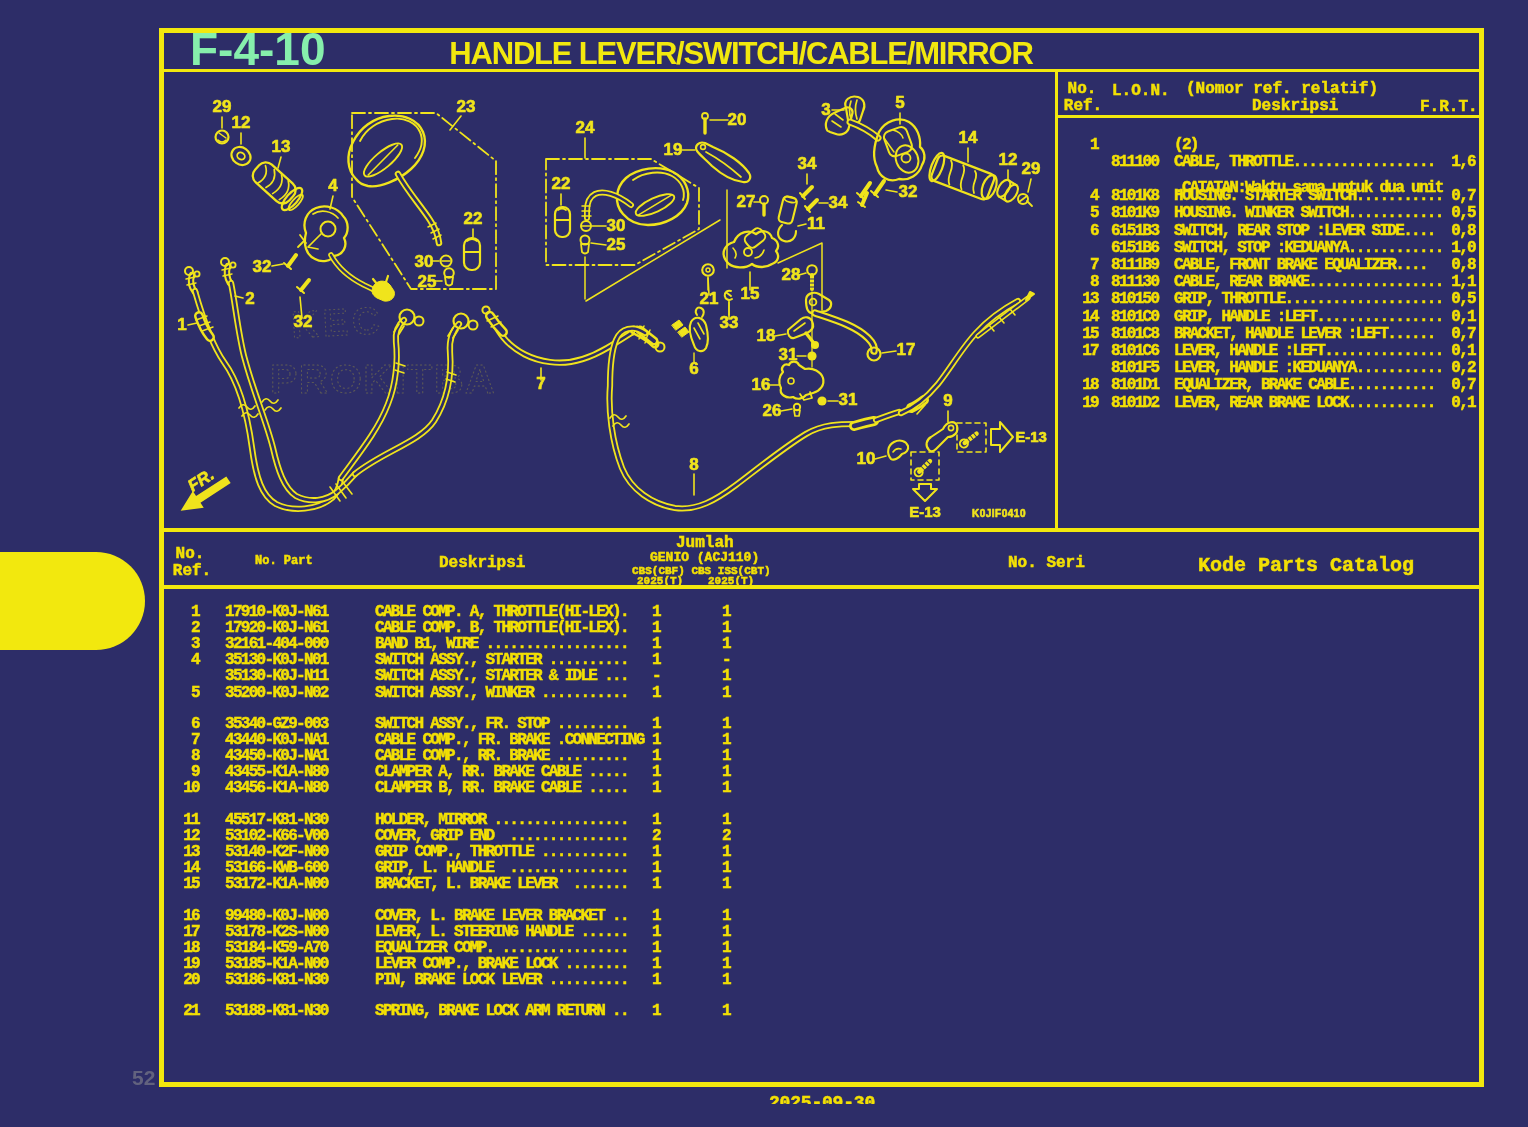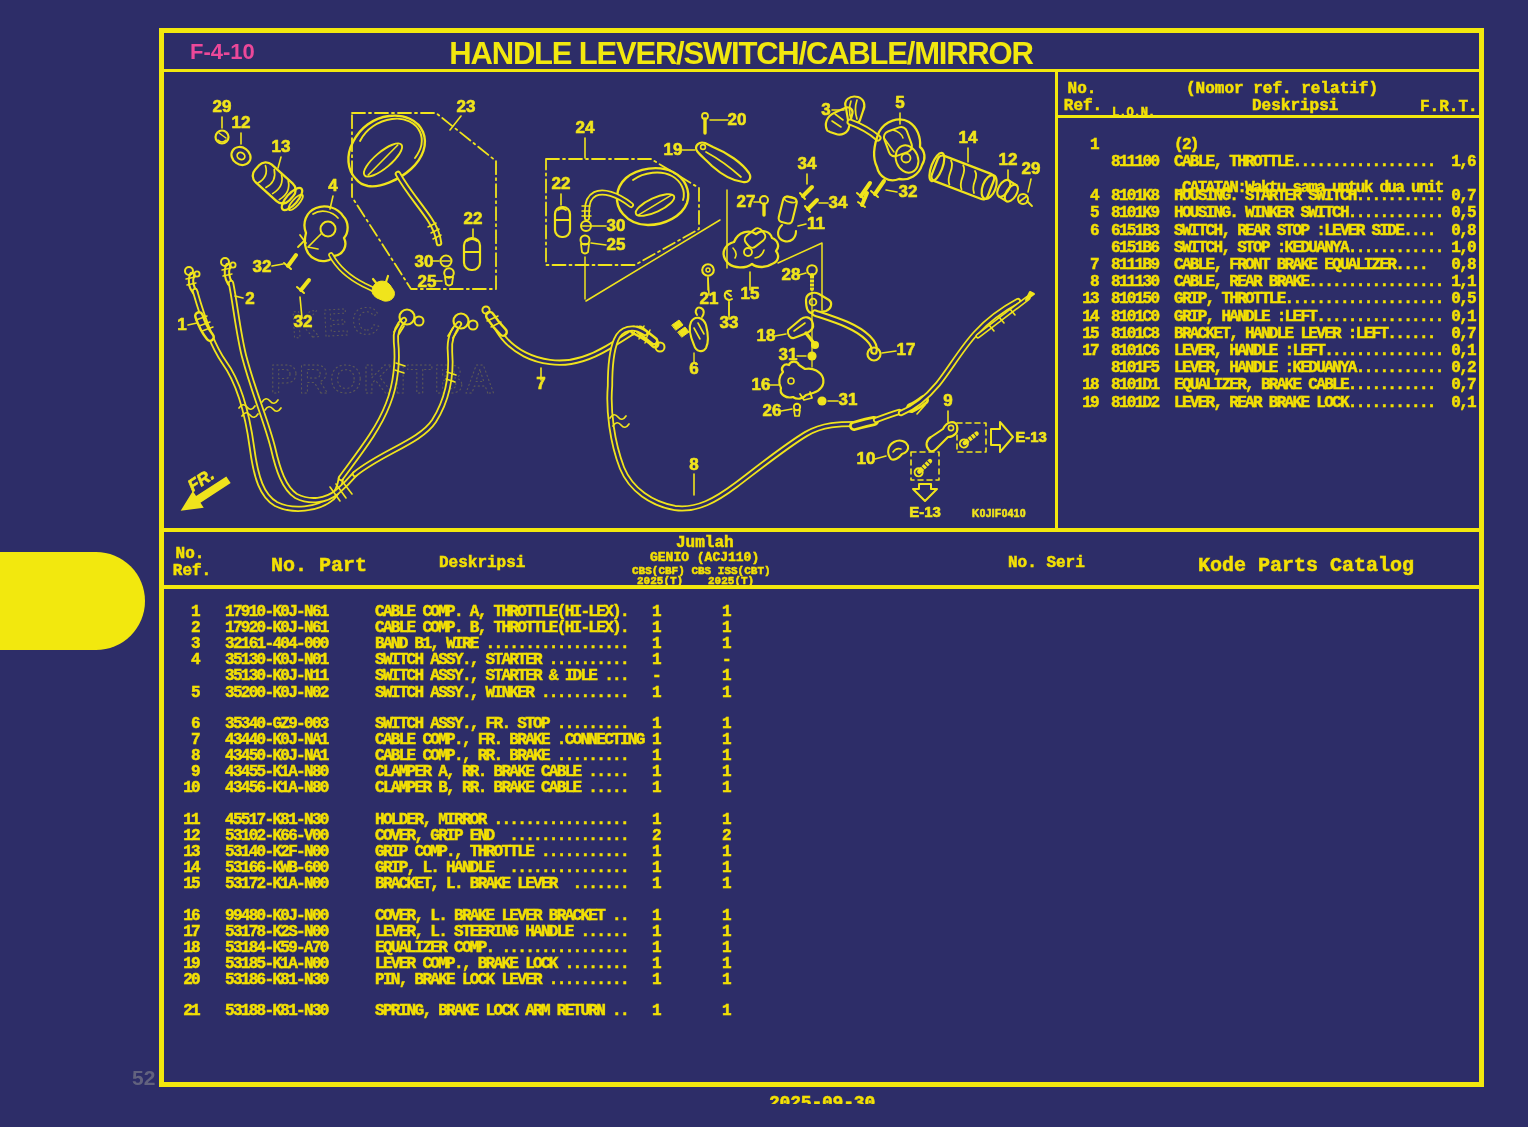--- a/index.html
+++ b/index.html
@@ -31,7 +31,7 @@
 
 <div class="abs" style="left:159px;top:28px;width:1325px;height:1059px;border:5px solid #f2e80e;box-sizing:border-box;"></div>
 
-<div class="abs" style="left:190px;top:39px;font-size:22px;letter-spacing:-0.5px;font-weight:bold;color:#ec4899;letter-spacing:0px;">F-4-10</div>
+<div class="abs" style="left:190px;top:22px;font-size:46px;letter-spacing:-0.5px;font-weight:bold;color:#86efac;letter-spacing:0px;">F-4-10</div>
 
 <div class="abs" style="left:164px;top:36px;width:1154px;text-align:center;font-size:31px;font-weight:bold;color:#f2e80e;letter-spacing:-1.2px;">HANDLE LEVER/SWITCH/CABLE/MIRROR</div>
 

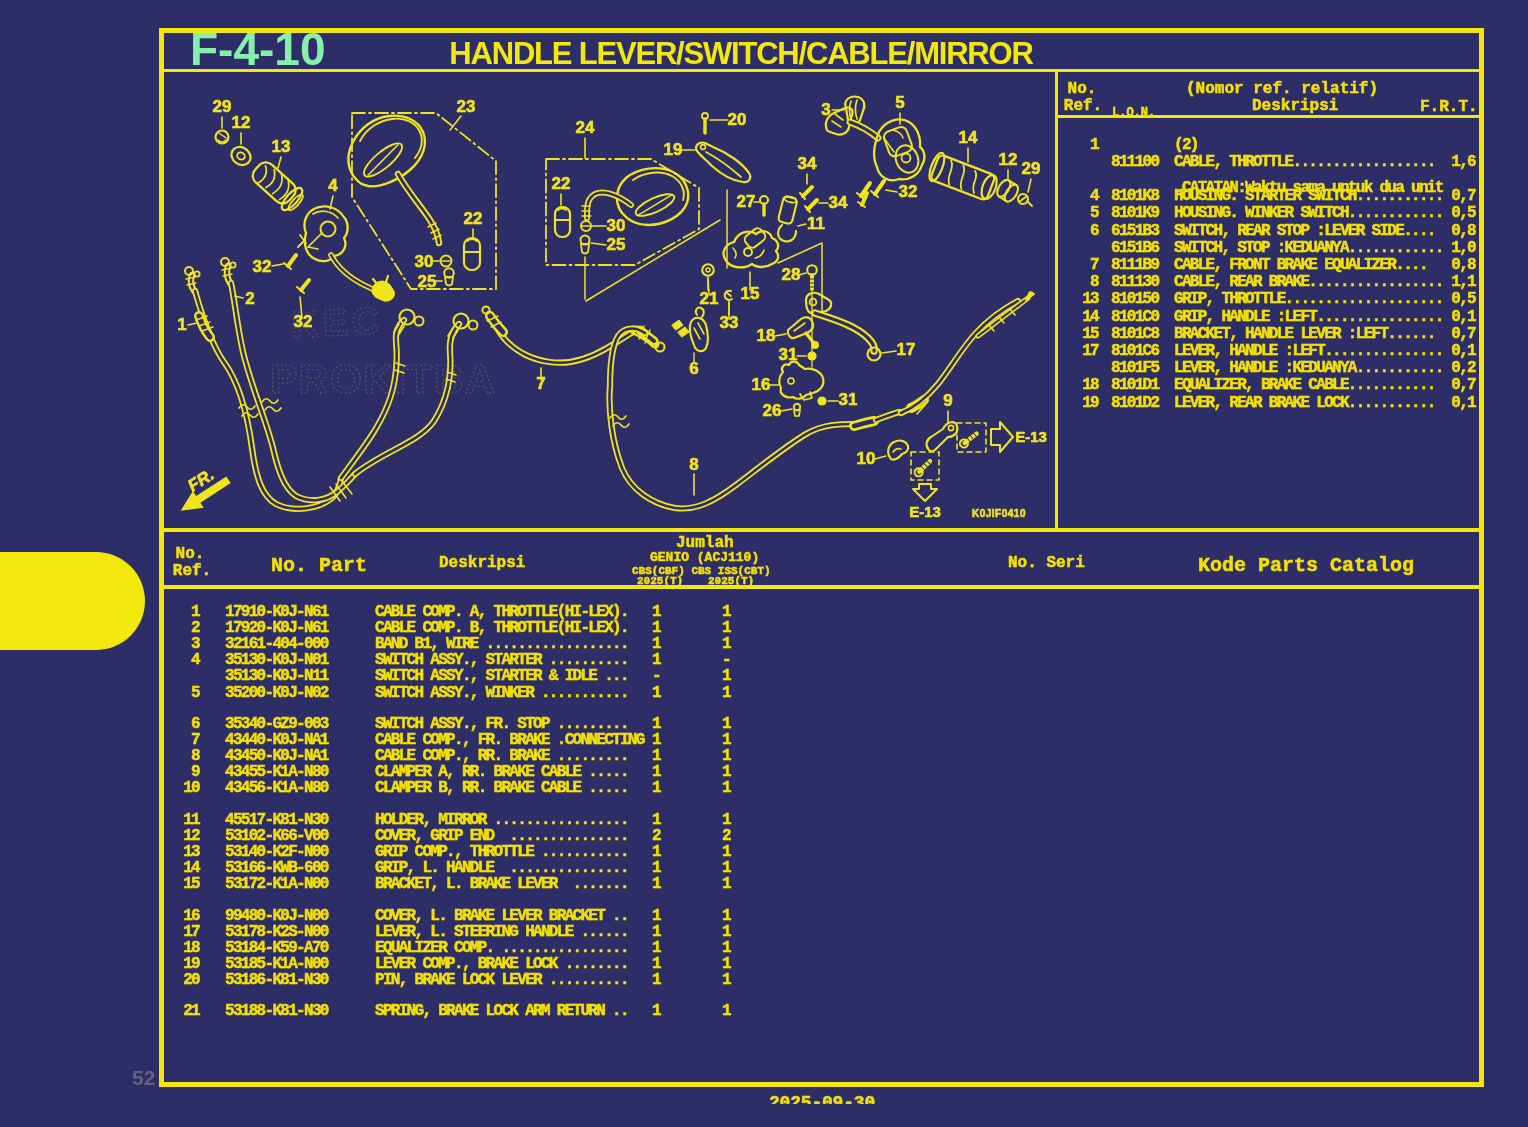--- a/index.html
+++ b/index.html
@@ -47,7 +47,7 @@
 
 <div class="hd" style="left:1062px;top:80px;width:40px;text-align:center;font-size:16px;">No.</div>
 <div class="hd" style="left:1062px;top:97px;width:42px;text-align:center;font-size:16px;">Ref.</div>
-<div class="hd" style="left:1112px;top:106px;font-size:12px;">L.O.N.</div>
+<div class="hd" style="left:1112px;top:82px;font-size:16px;">L.O.N.</div>
 <div class="hd" style="left:1186px;top:80px;font-size:16px;">(Nomor ref. relatif)</div>
 <div class="hd" style="left:1252px;top:97px;font-size:16px;">Deskripsi</div>
 <div class="hd" style="left:1420px;top:98px;font-size:16px;">F.R.T.</div>

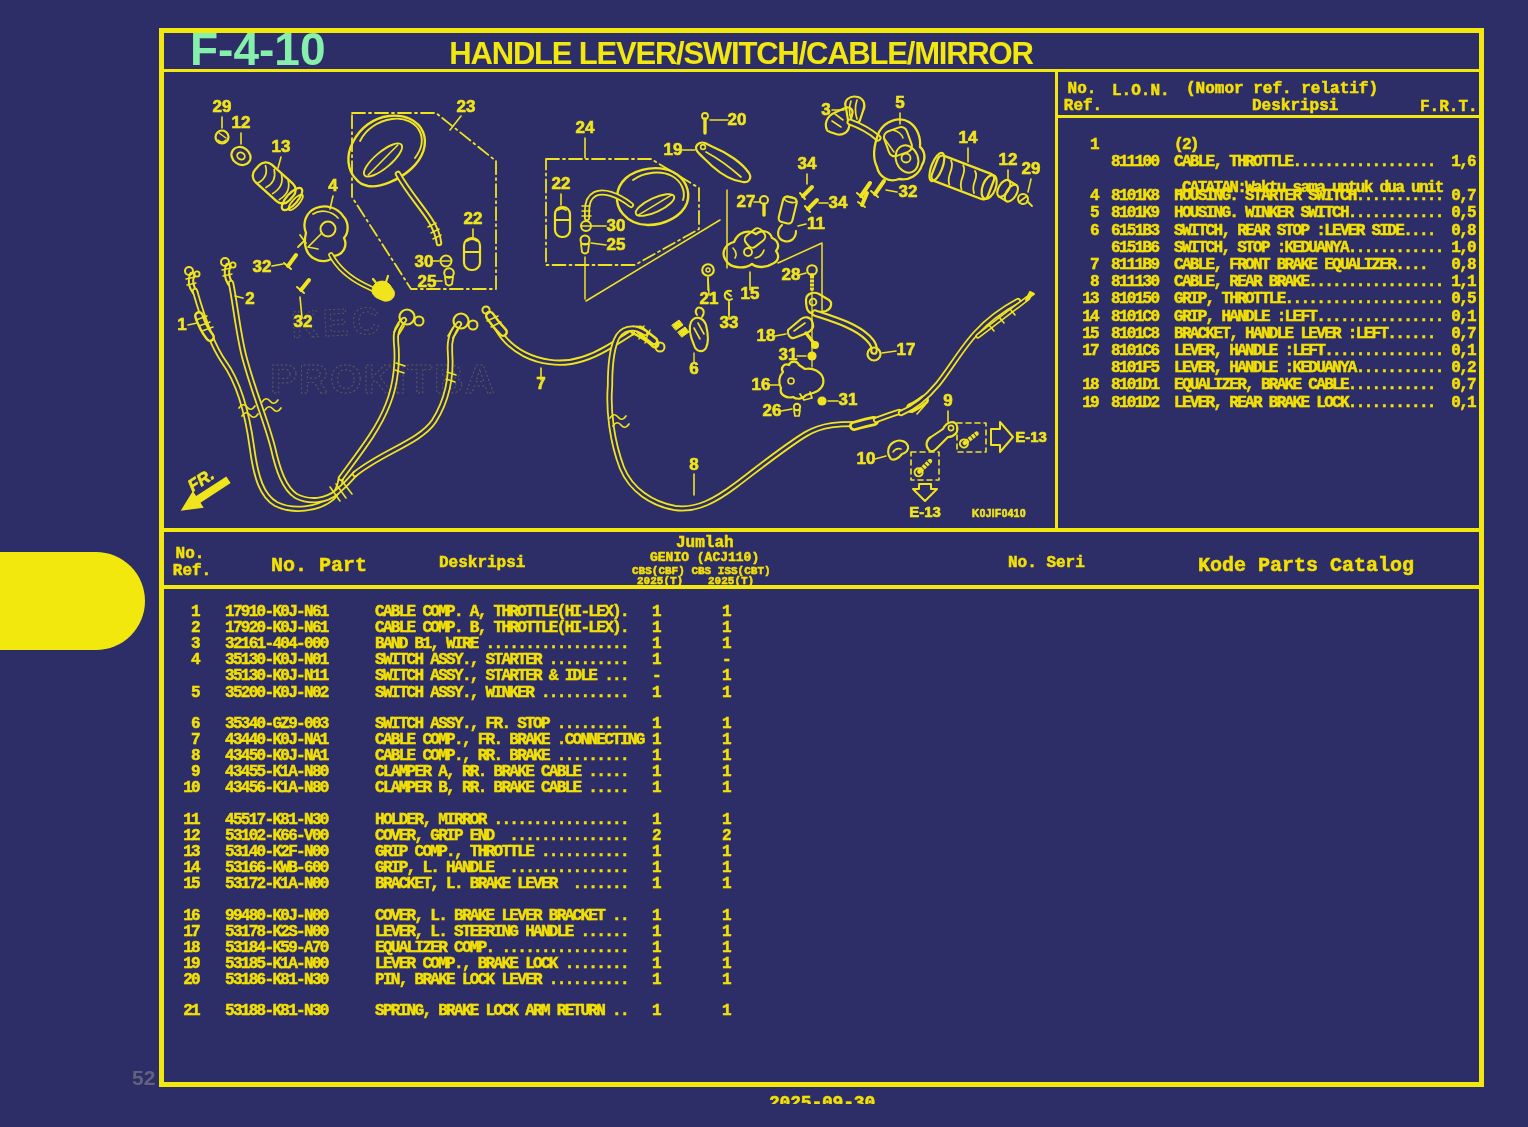--- a/index.html
+++ b/index.html
@@ -54,7 +54,7 @@
 
 <div class="hd" style="left:168px;top:545px;width:44px;text-align:center;font-size:16px;">No.</div>
 <div class="hd" style="left:168px;top:562px;width:48px;text-align:center;font-size:16px;">Ref.</div>
-<div class="hd" style="left:271px;top:554px;font-size:20px;">No. Part</div>
+<div class="hd" style="left:255px;top:554px;font-size:12px;">No. Part</div>
 <div class="hd" style="left:439px;top:554px;font-size:16px;">Deskripsi</div>
 <div class="hd" style="left:676px;top:534px;font-size:16px;">Jumlah</div>
 <div class="hd" style="left:650px;top:550px;font-size:13px;">GENIO (ACJ110)</div>

